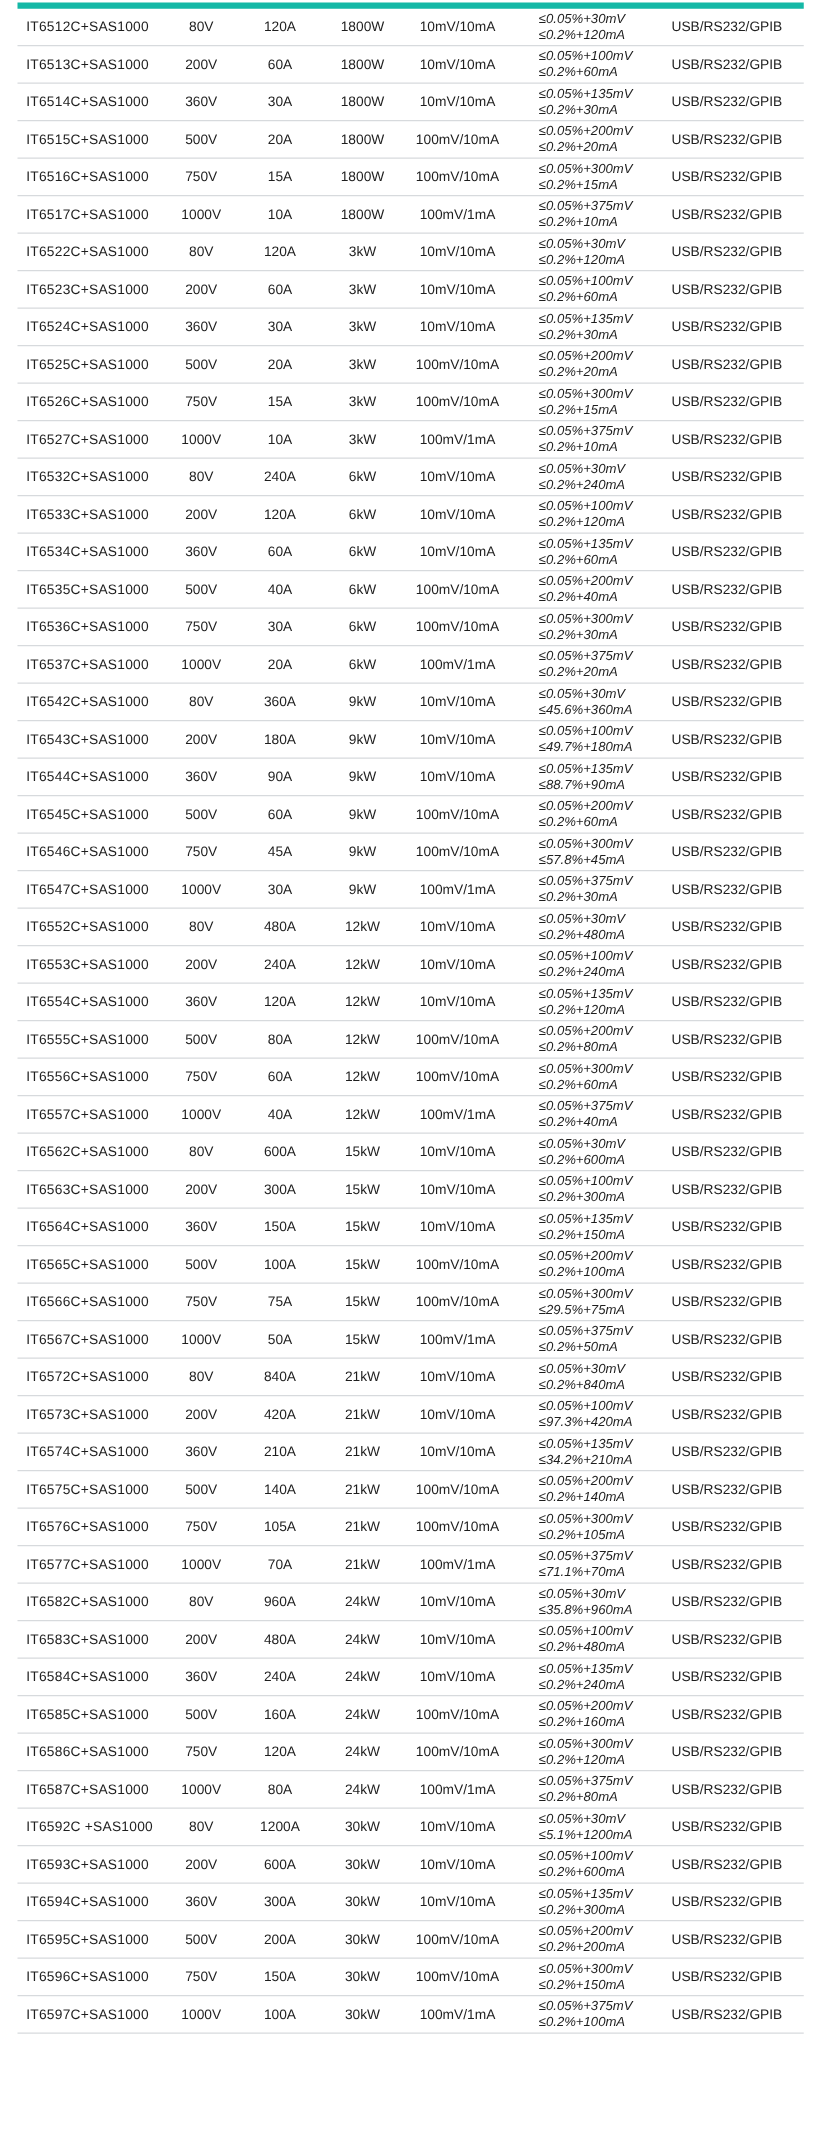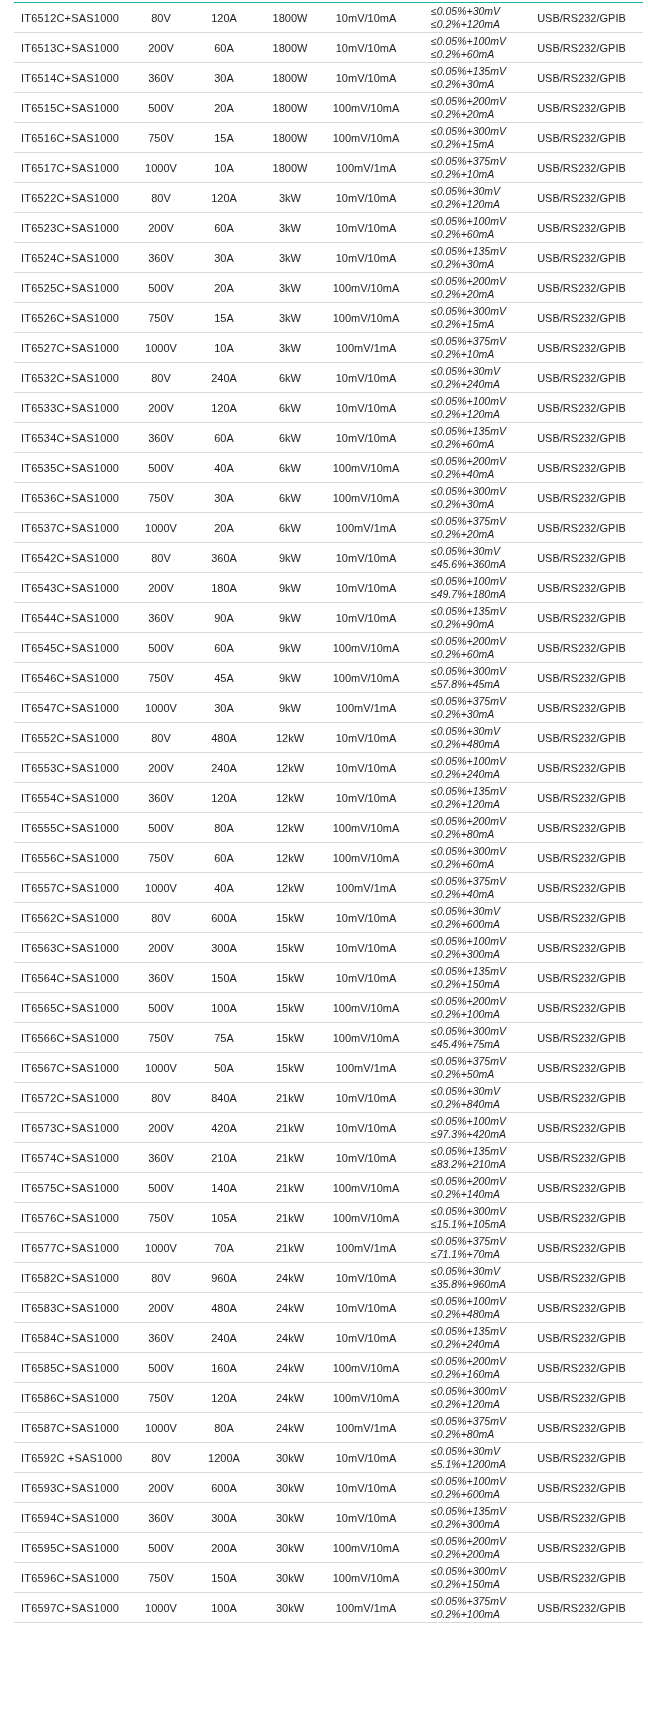--- a/index.html
+++ b/index.html
@@ -19,7 +19,7 @@
     left: 14px;
     top: 2px;
     width: 629px;
-    border-top: 1px solid #14b8a6;
+    border-top: 5px solid #14b8a6;
   }
   .row {
     display: grid;

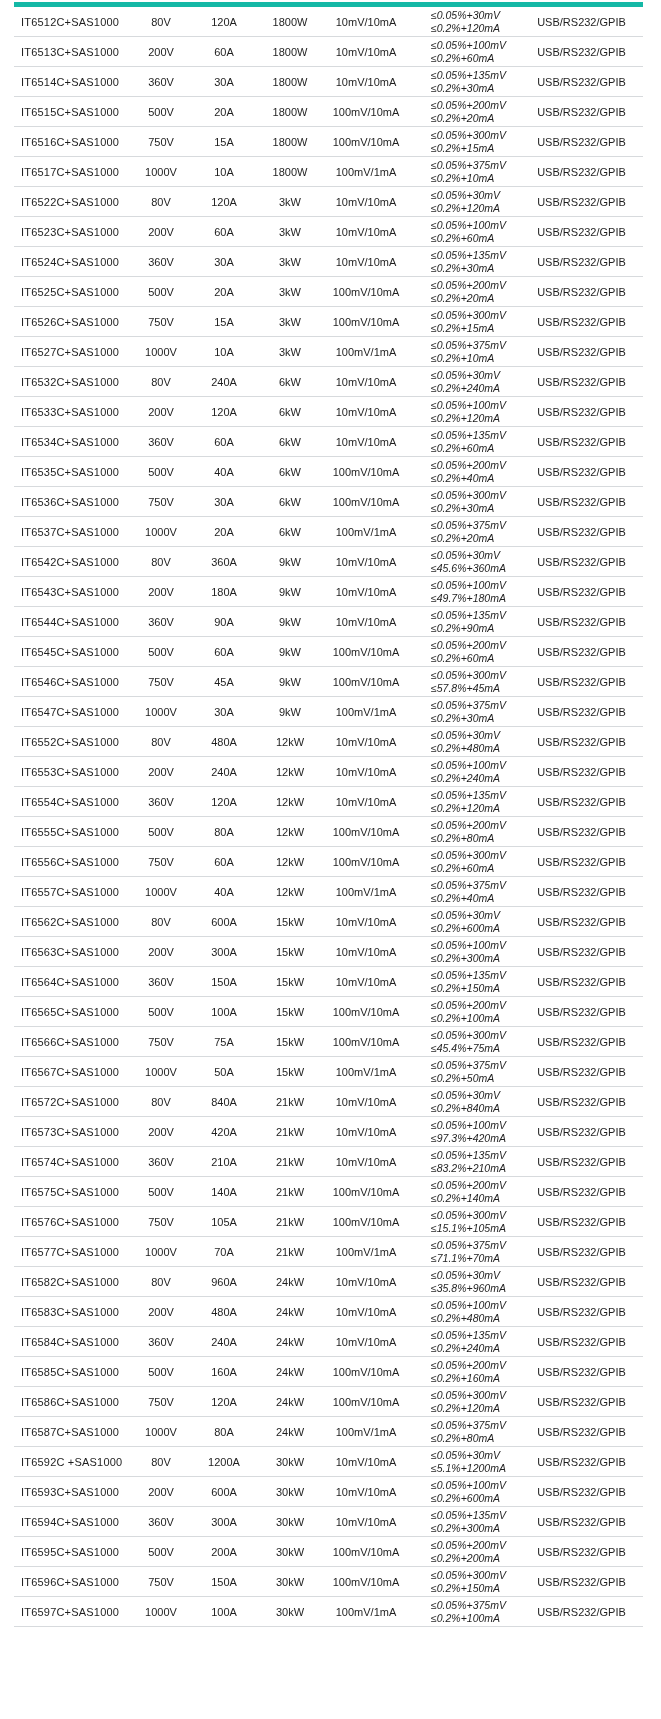--- a/index.html
+++ b/index.html
@@ -323,7 +323,7 @@
     <div class="cell center">10mV/10mA</div>
     <div class="cell accuracy">
       <span>≤0.05%+135mV</span>
-      <span>≤0.2%+90mA</span>
+      <span>≤88.7%+90mA</span>
     </div>
     <div class="cell center">USB/RS232/GPIB</div>
   </div>

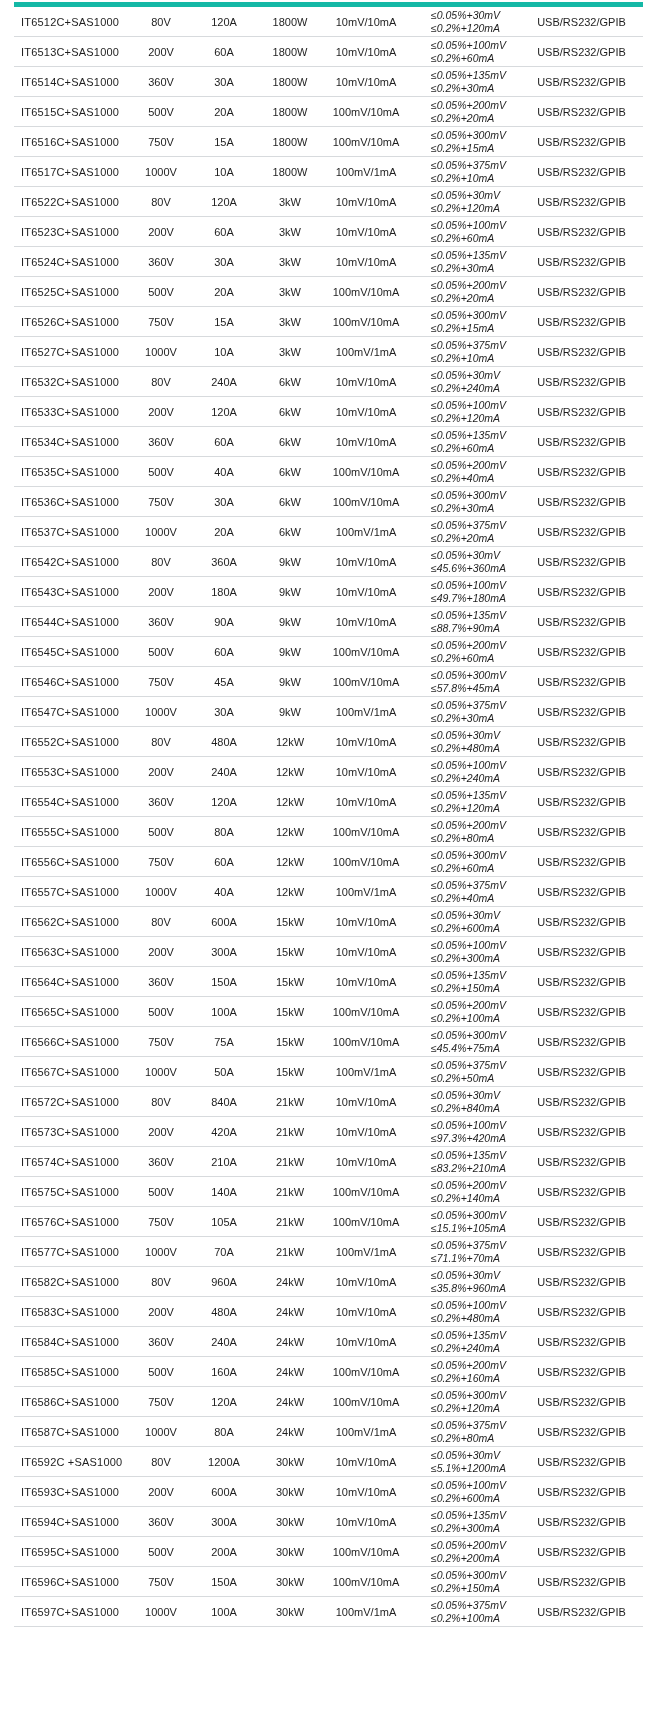--- a/index.html
+++ b/index.html
@@ -505,7 +505,7 @@
     <div class="cell center">100mV/10mA</div>
     <div class="cell accuracy">
       <span>≤0.05%+300mV</span>
-      <span>≤45.4%+75mA</span>
+      <span>≤29.5%+75mA</span>
     </div>
     <div class="cell center">USB/RS232/GPIB</div>
   </div>

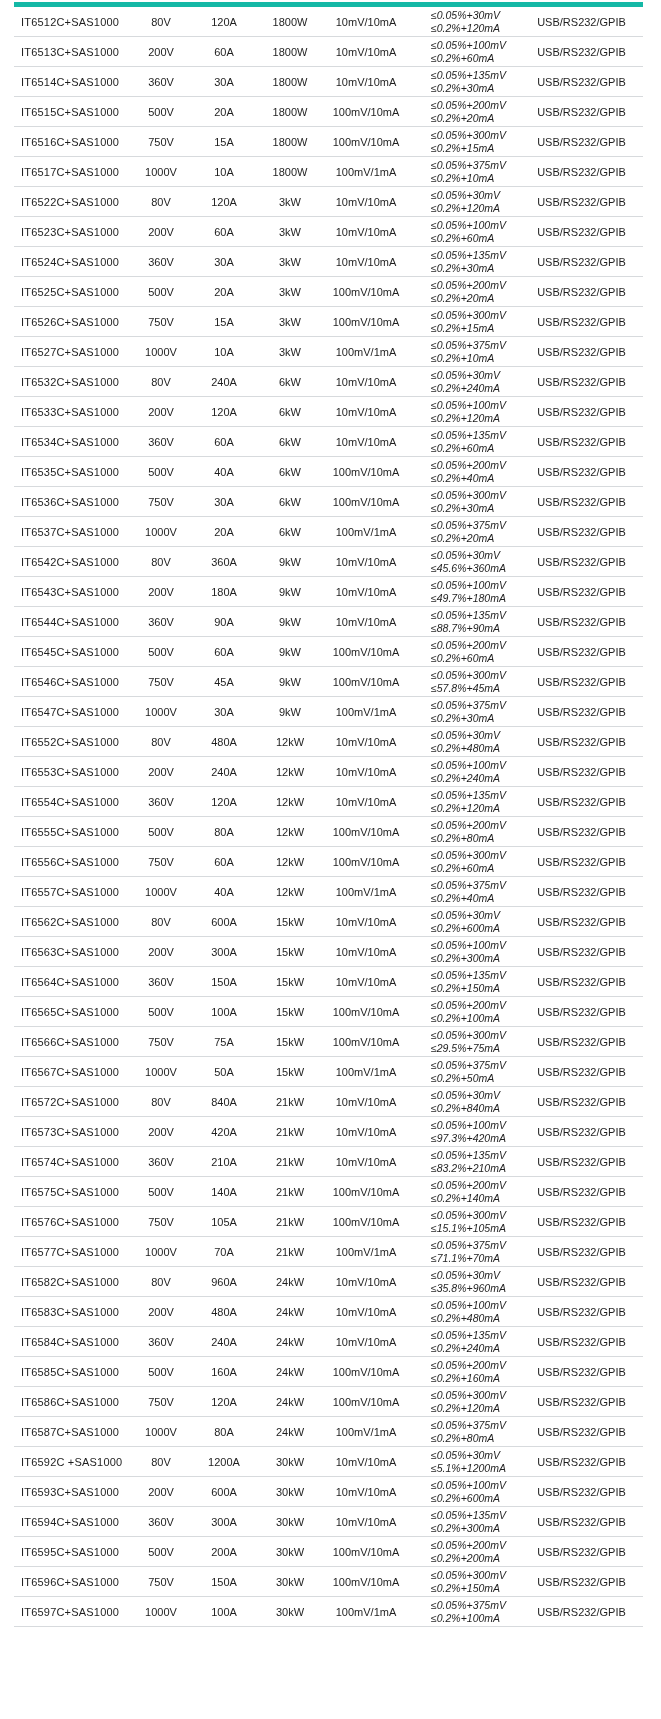--- a/index.html
+++ b/index.html
@@ -557,7 +557,7 @@
     <div class="cell center">10mV/10mA</div>
     <div class="cell accuracy">
       <span>≤0.05%+135mV</span>
-      <span>≤83.2%+210mA</span>
+      <span>≤34.2%+210mA</span>
     </div>
     <div class="cell center">USB/RS232/GPIB</div>
   </div>

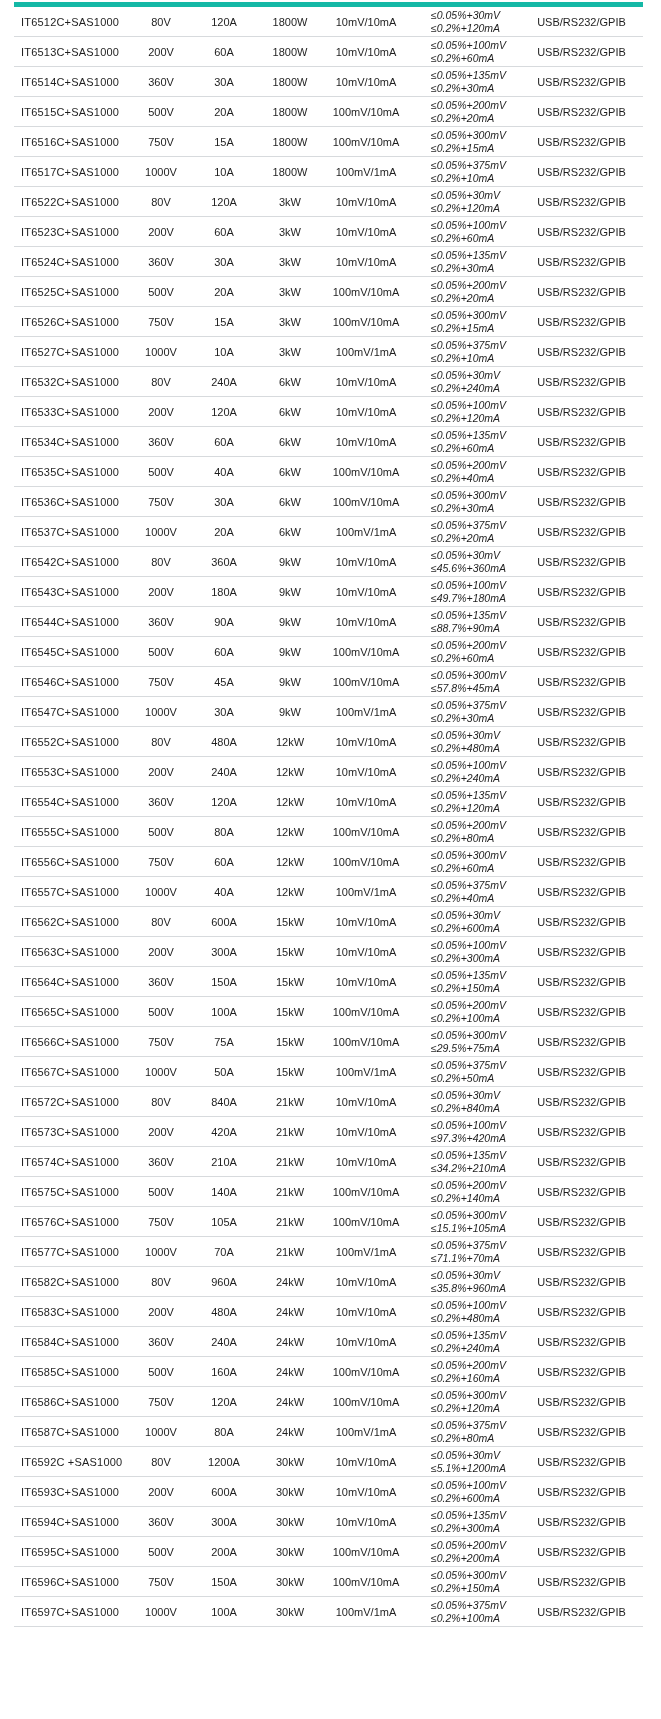--- a/index.html
+++ b/index.html
@@ -583,7 +583,7 @@
     <div class="cell center">100mV/10mA</div>
     <div class="cell accuracy">
       <span>≤0.05%+300mV</span>
-      <span>≤15.1%+105mA</span>
+      <span>≤0.2%+105mA</span>
     </div>
     <div class="cell center">USB/RS232/GPIB</div>
   </div>

